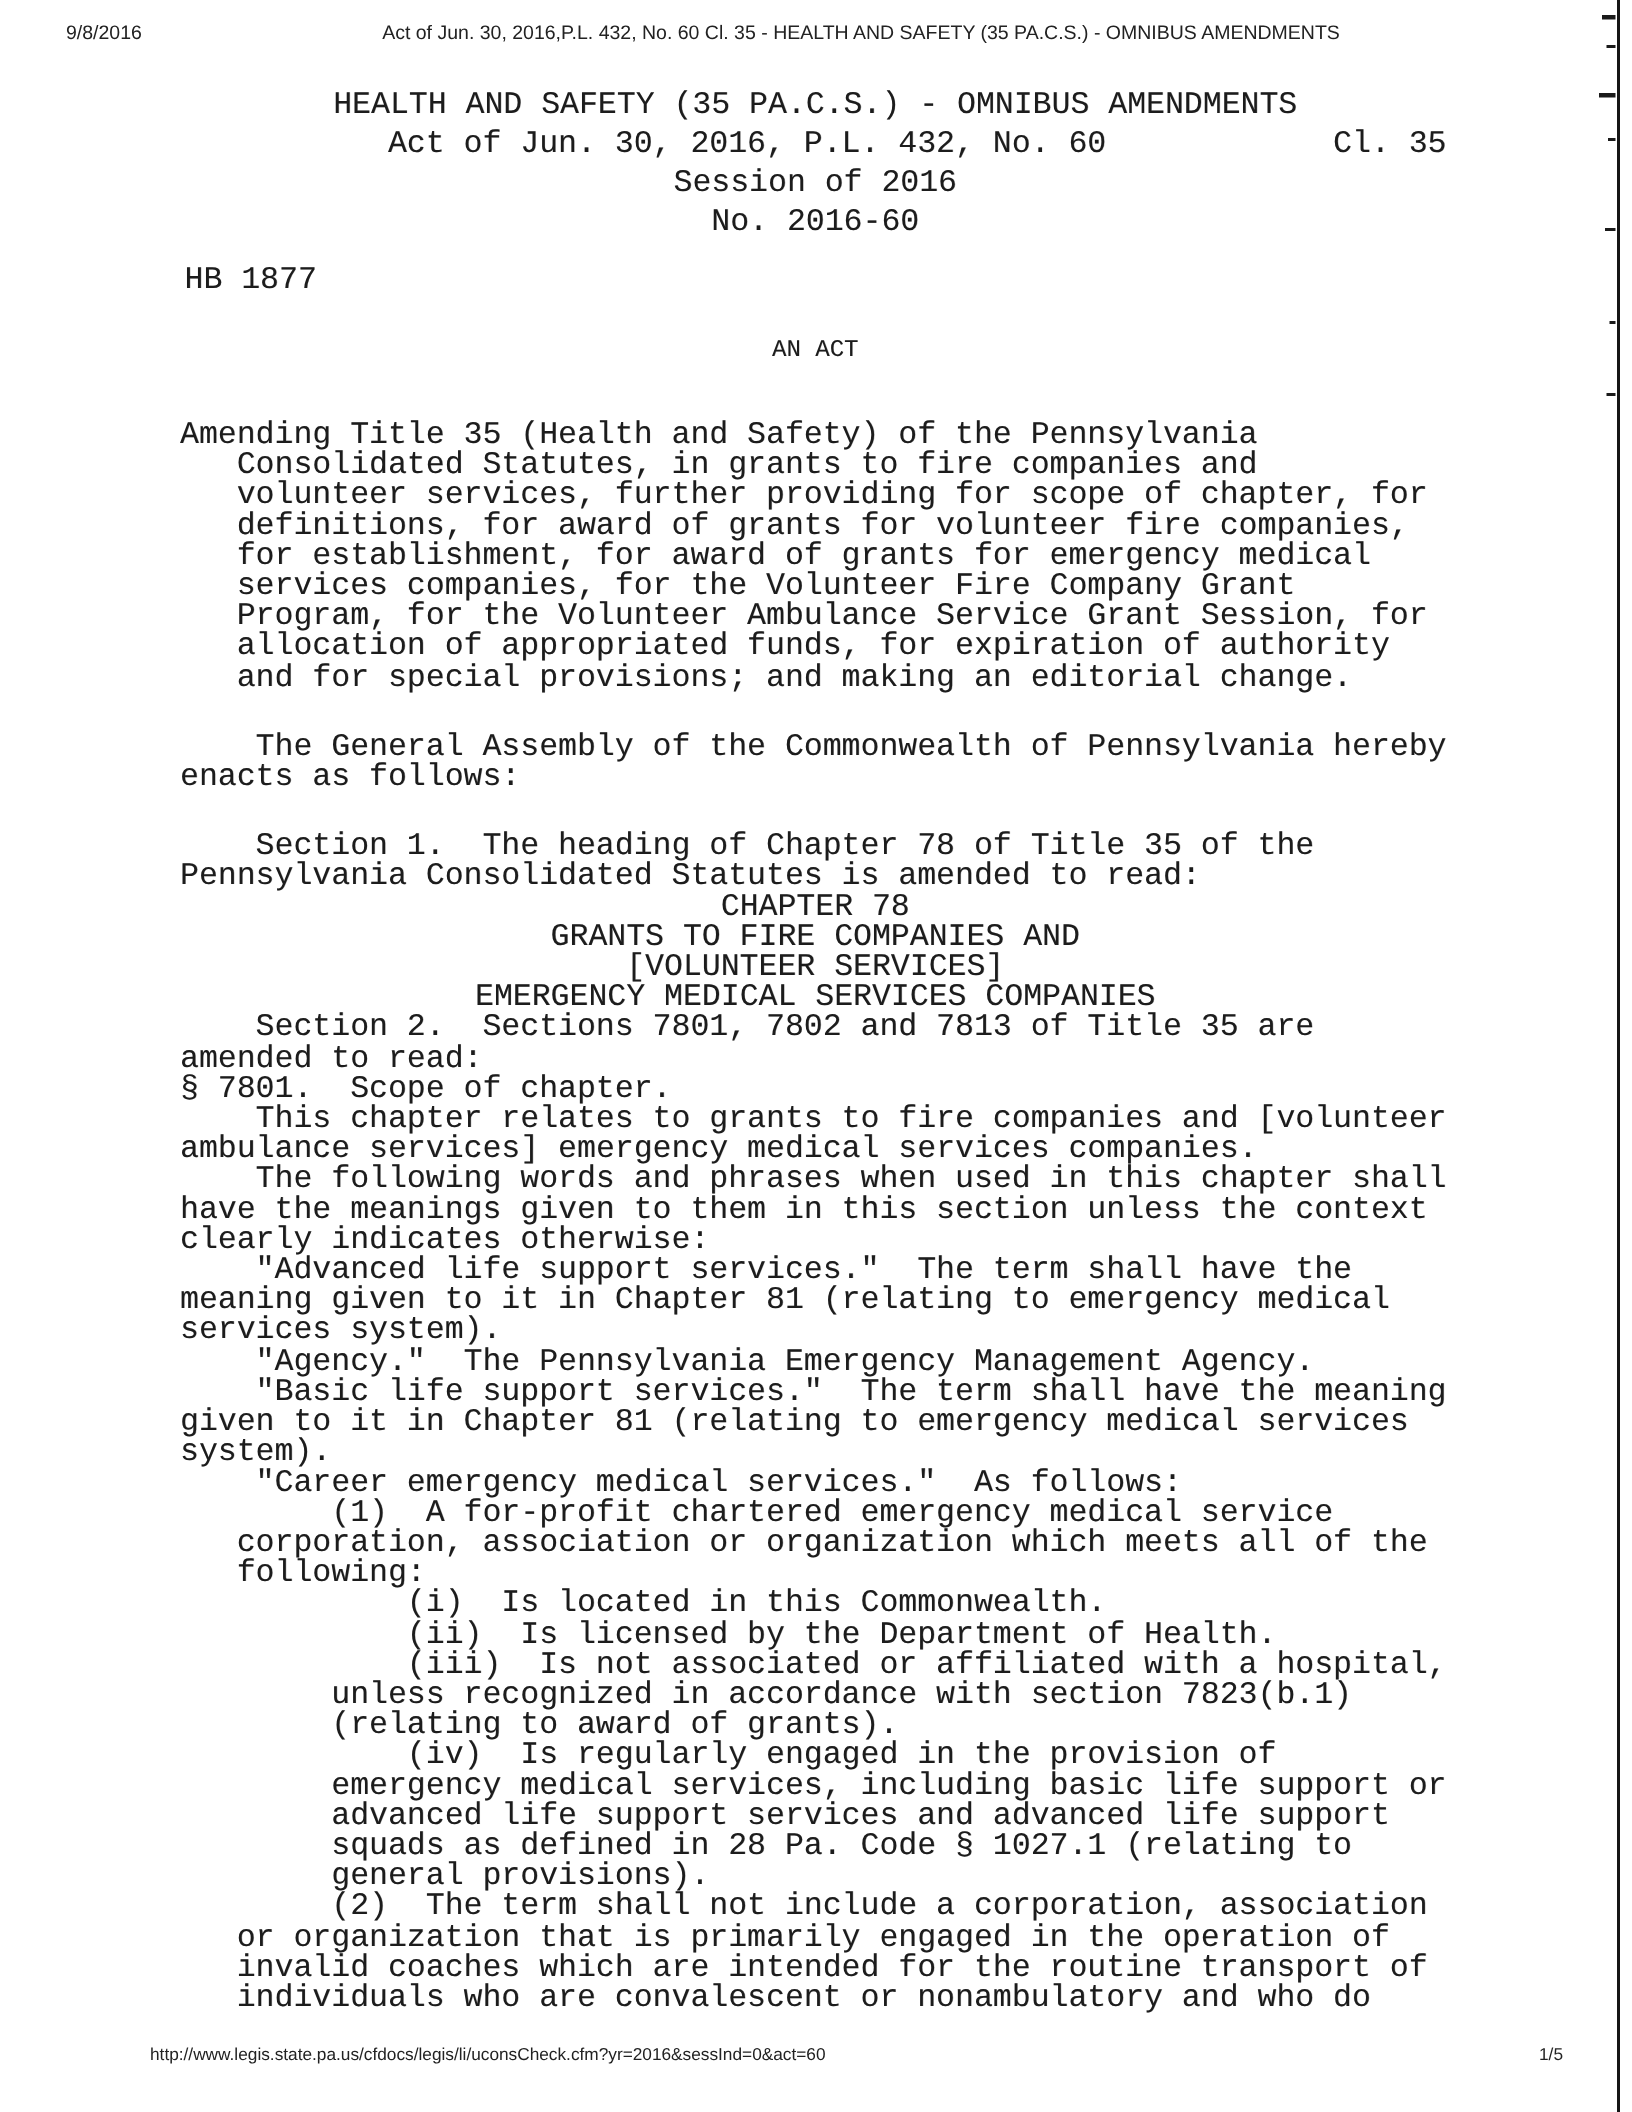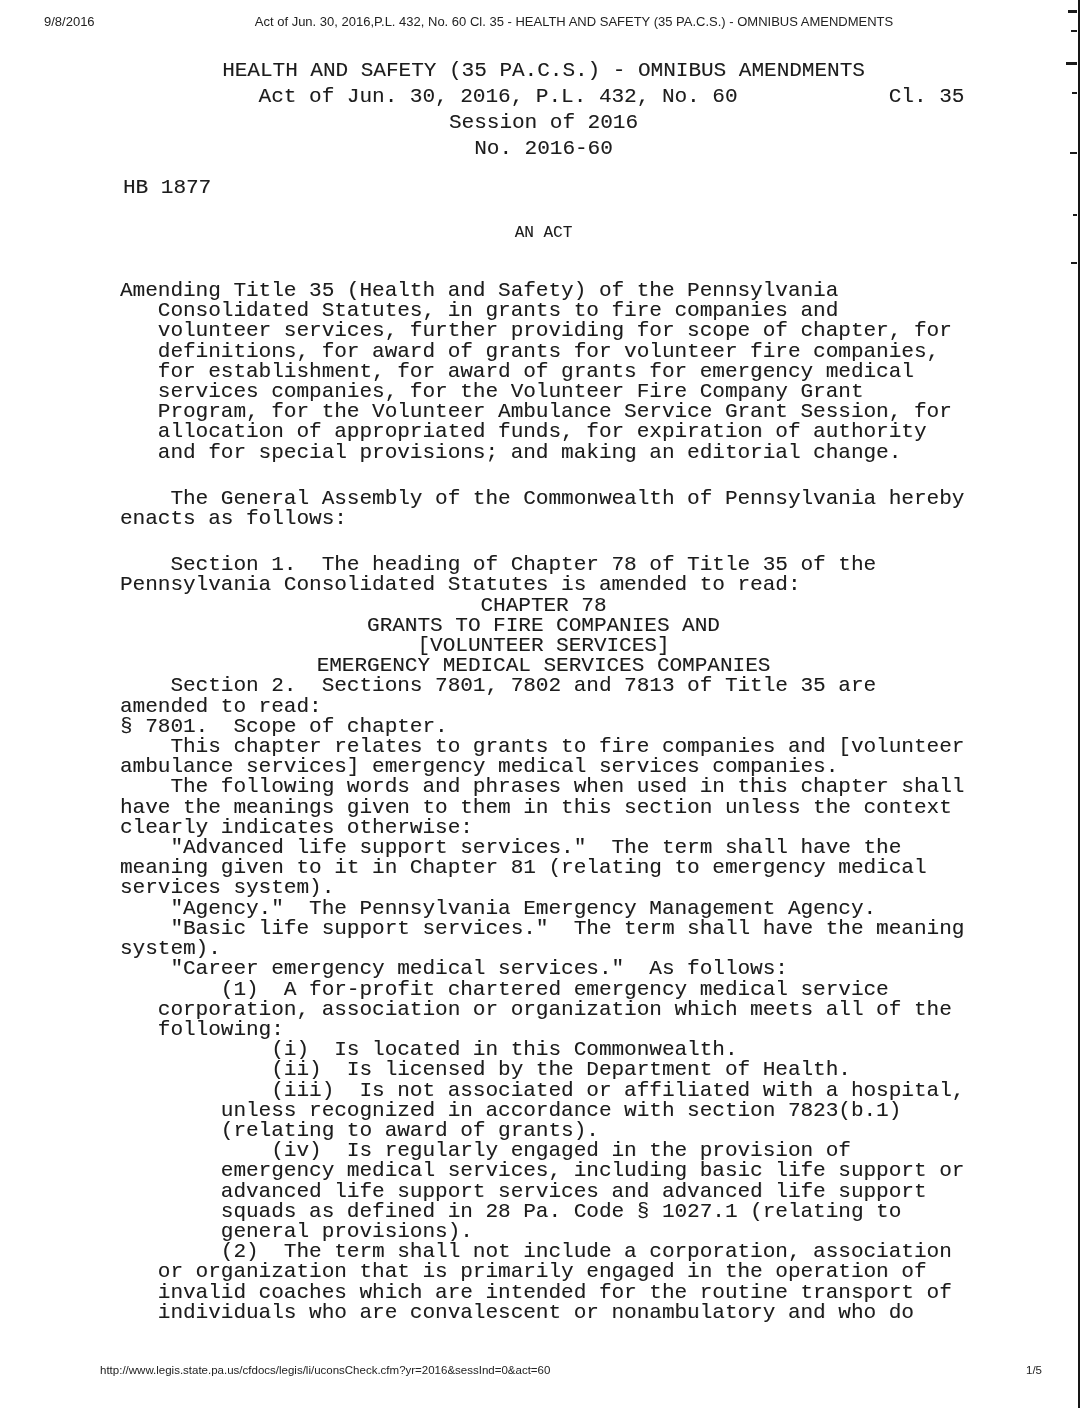--- a/index.html
+++ b/index.html
@@ -84,6 +84,7 @@
       <div class="line">services system).</div>
       <div class="line">    "Agency."  The Pennsylvania Emergency Management Agency.</div>
       <div class="line">    "Basic life support services."  The term shall have the meaning</div>
+      <div class="line">given to it in Chapter 81 (relating to emergency medical services</div>
       <div class="line">system).</div>
       <div class="line b">    "Career emergency medical services."  As follows:</div>
       <div class="line b">        (1)  A for-profit chartered emergency medical service</div>

